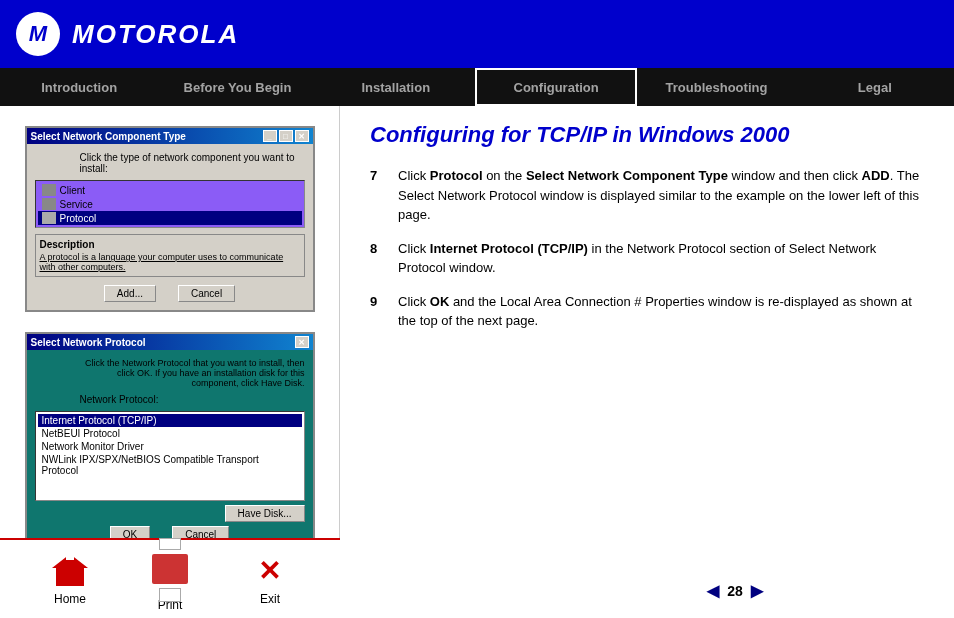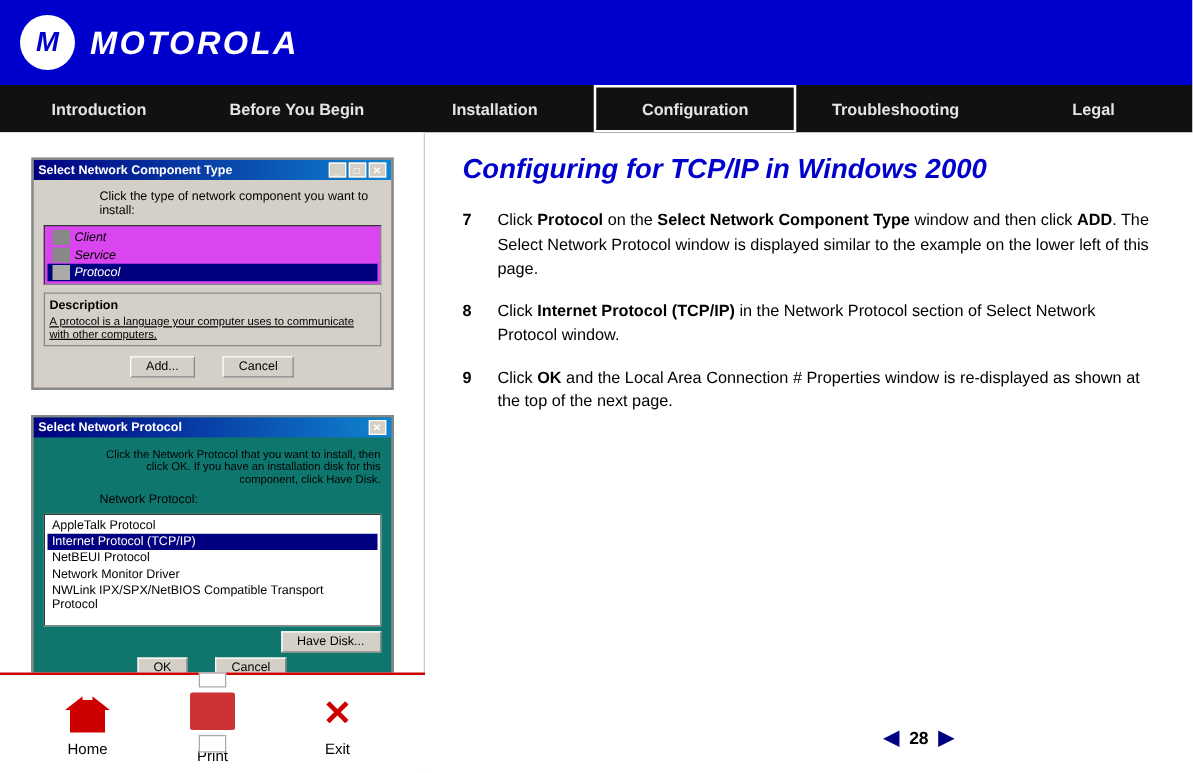--- a/index.html
+++ b/index.html
@@ -37,7 +37,7 @@
     .nav-item {
       display: flex; align-items: center; justify-content: center;
       padding: 2px 18px;
-      color: #e5e5e5;
+      color: #a3a3a3;
       font-size: 13px;
       font-weight: bold;
       cursor: pointer;

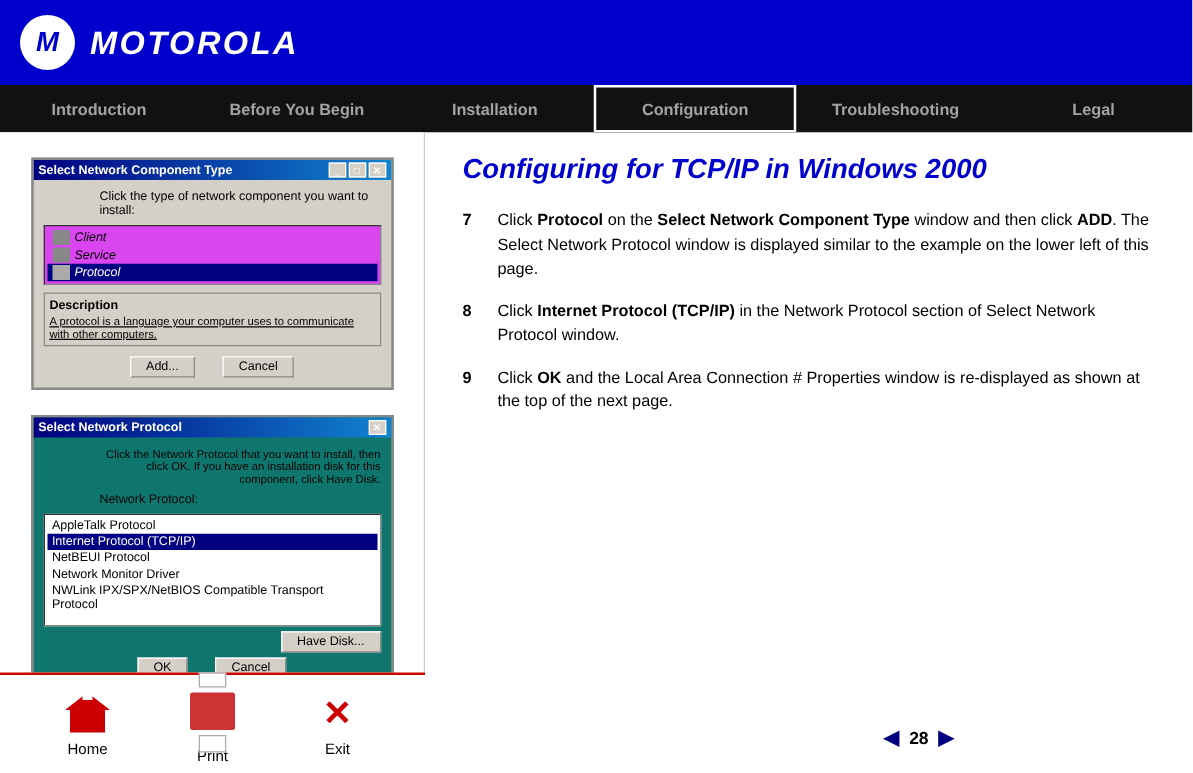--- a/index.html
+++ b/index.html
@@ -107,11 +107,10 @@
       margin-left: 45px;
     }
     .dialog-listbox {
-      background: #d946ef;
+      background: #8b5cf6;
       border: 1px inset #888;
       padding: 2px;
       margin-bottom: 6px;
-      font-style: italic;
     }
     .dialog-list-item {
       padding: 1px 4px;

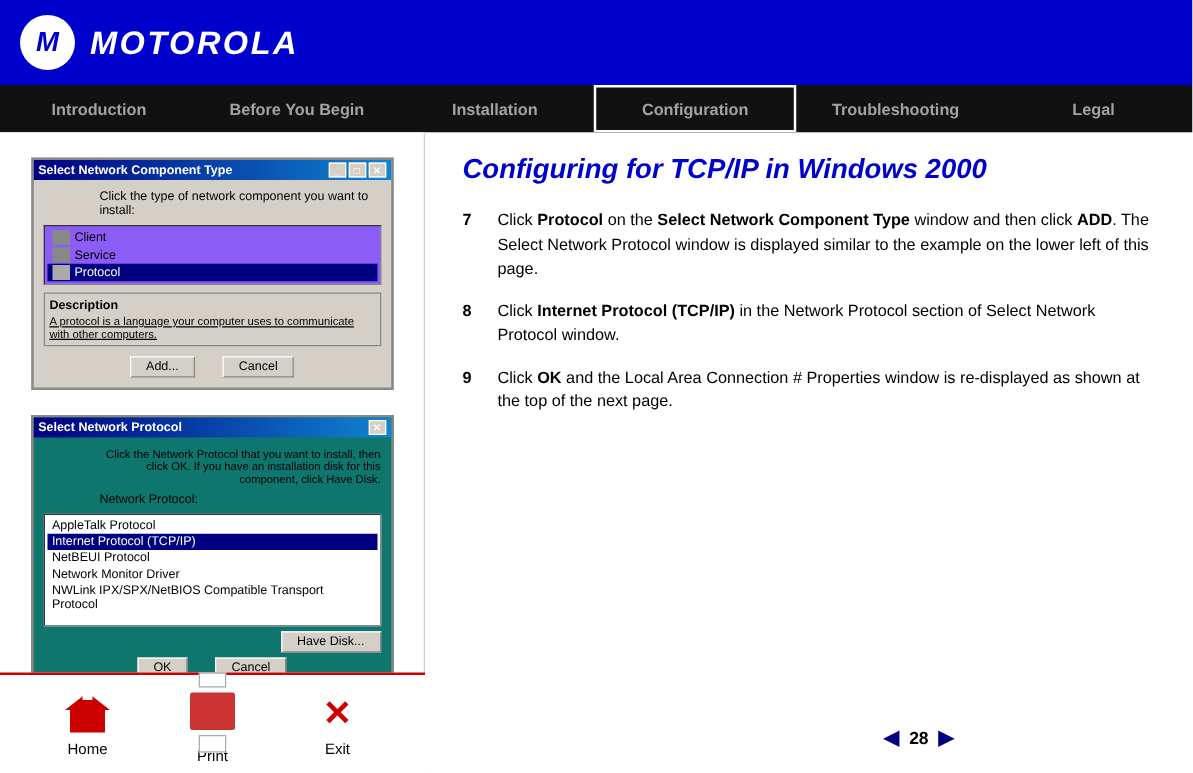--- a/index.html
+++ b/index.html
@@ -399,7 +399,6 @@
           <div class="dialog-label" style="font-size:9px;text-align:right;">Click the Network Protocol that you want to install, then click OK. If you have an installation disk for this component, click Have Disk.</div>
           <div class="dialog-label">Network Protocol:</div>
           <div class="protocol-list">
-            <div class="protocol-item">AppleTalk Protocol</div>
             <div class="protocol-item selected">Internet Protocol (TCP/IP)</div>
             <div class="protocol-item">NetBEUI Protocol</div>
             <div class="protocol-item">Network Monitor Driver</div>

